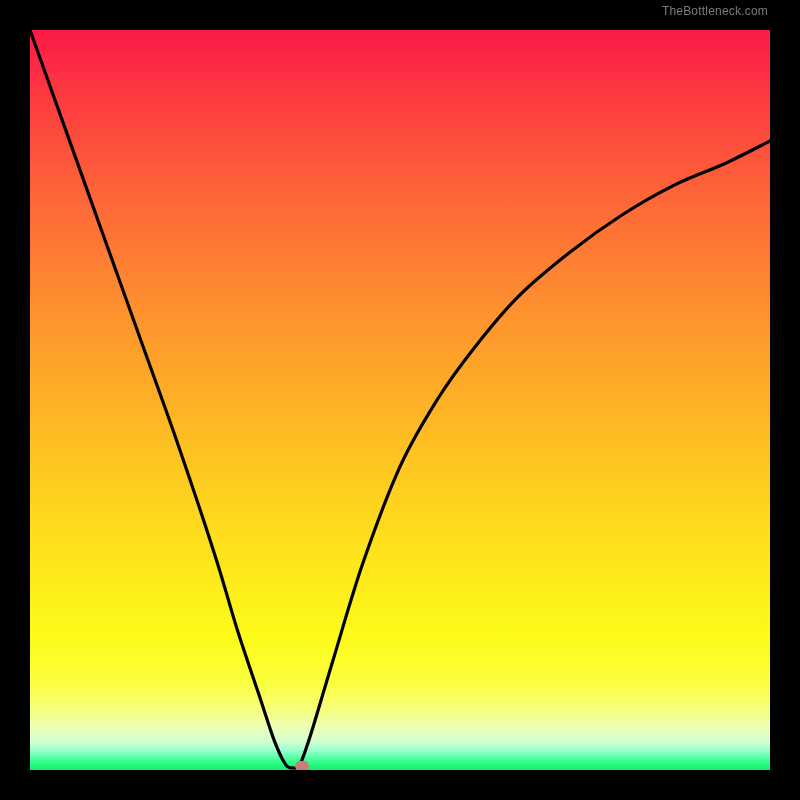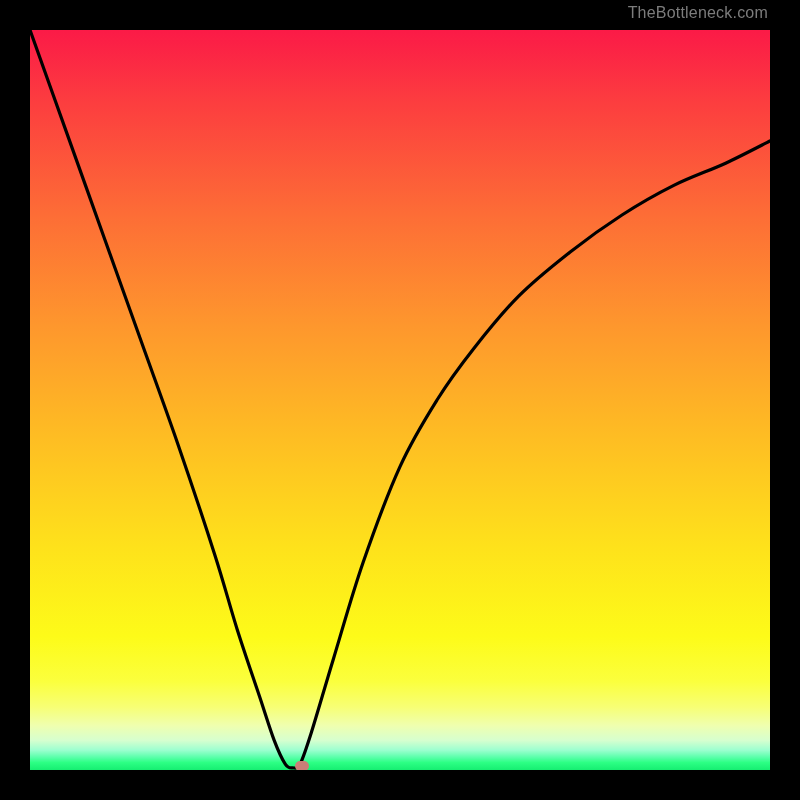--- a/index.html
+++ b/index.html
@@ -67,7 +67,7 @@
     top: 4px;
     right: 32px;
     color: #7c7c7c;
-    font-size: 16px;
+    font-size: 12px;
     font-weight: 500;
     letter-spacing: 0.2px;
   }

